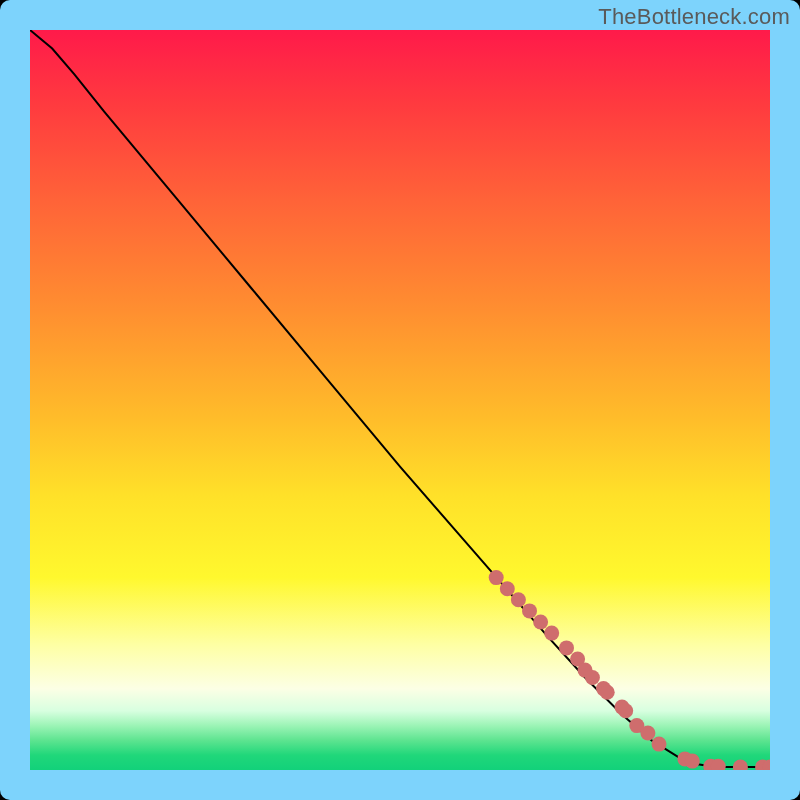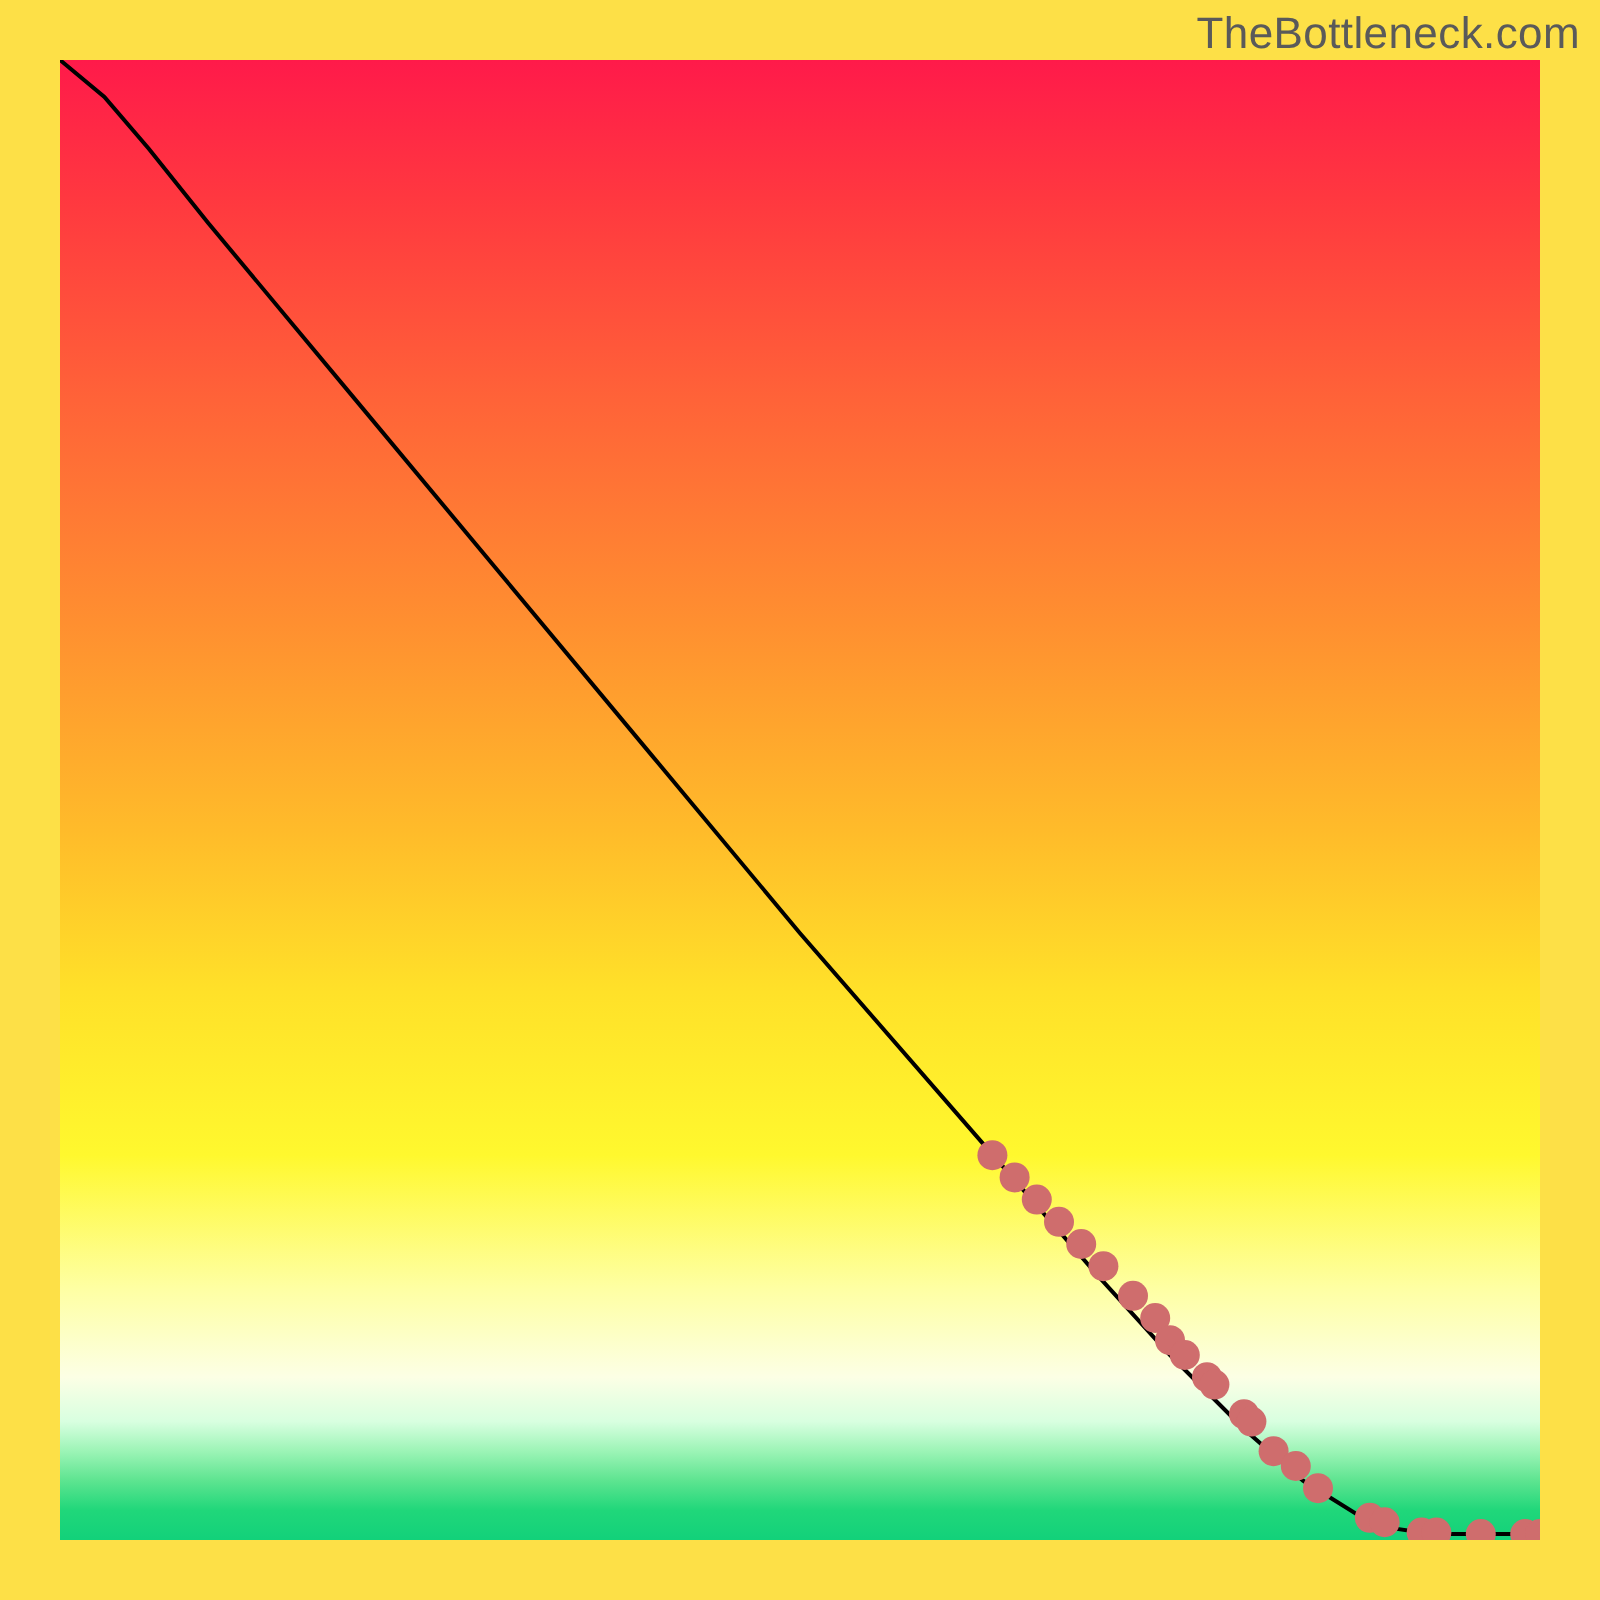--- a/index.html
+++ b/index.html
@@ -15,7 +15,8 @@
     position: relative;
     width: 800px;
     height: 800px;
-    background: #fde047;
+    background: #7dd3fc;
+    border-radius: 10px;
   }
   .watermark {
     position: absolute;

